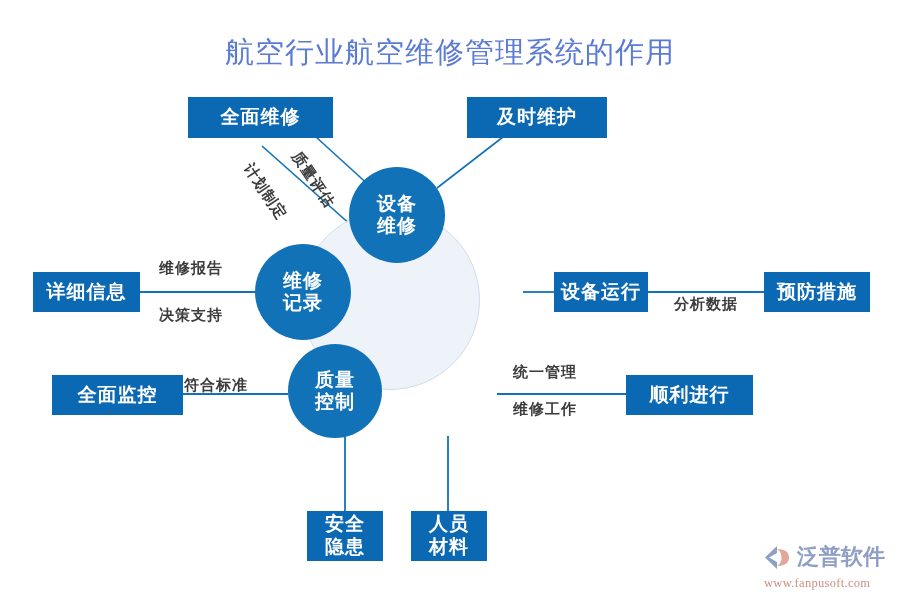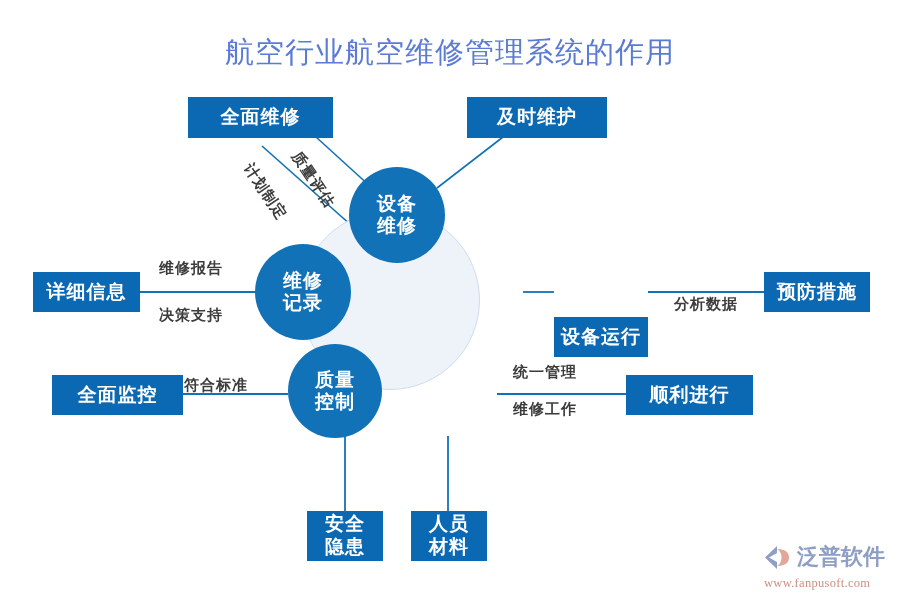--- a/index.html
+++ b/index.html
@@ -201,7 +201,7 @@
     <span>详细信息</span>
   </div>
 
-  <div class="box" style="left:554px; top:272px; width:94px; height:40px;margin-top:45px;">
+  <div class="box" style="left:554px; top:272px; width:94px; height:40px;">
     <span>设备运行</span>
   </div>
 

